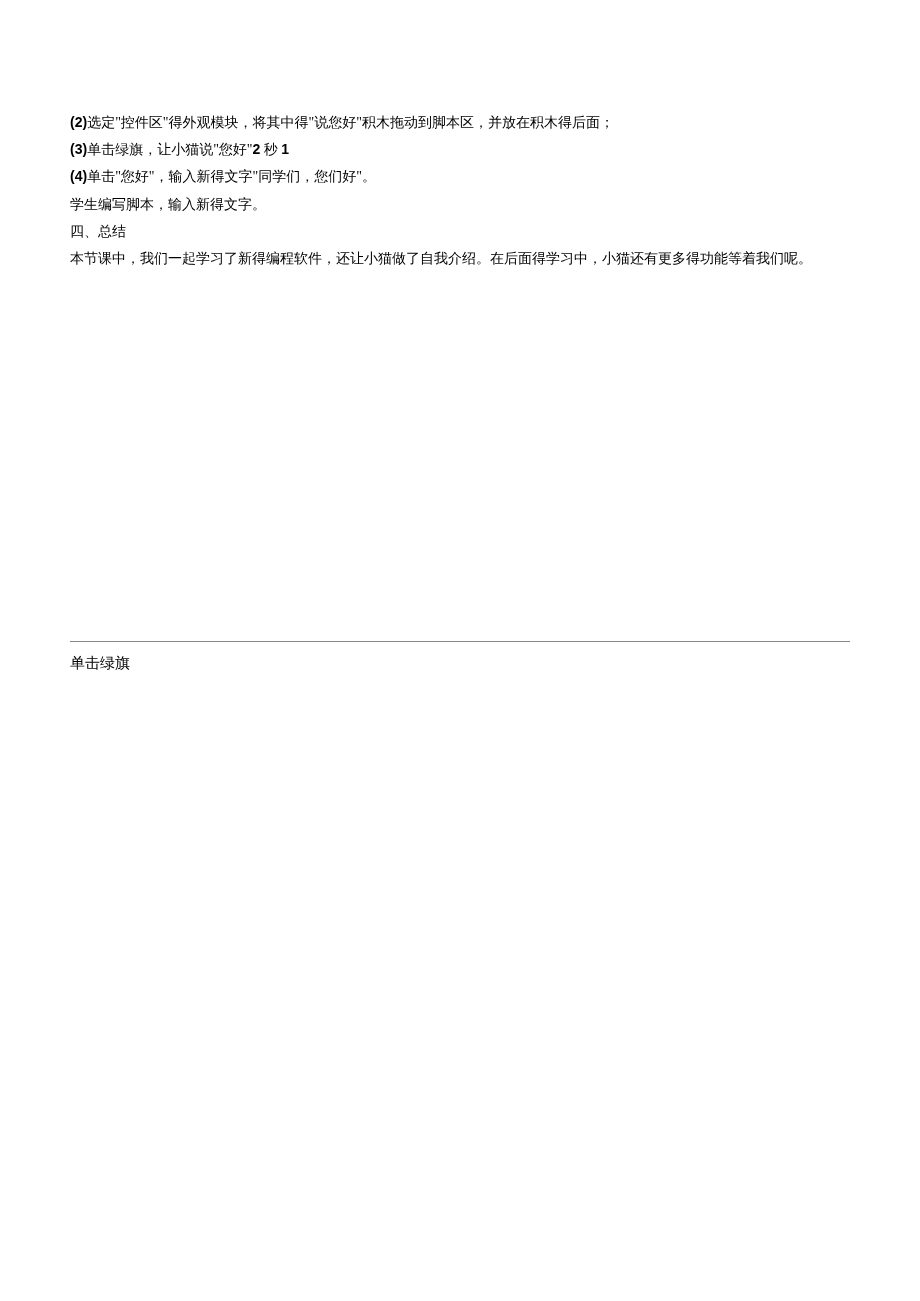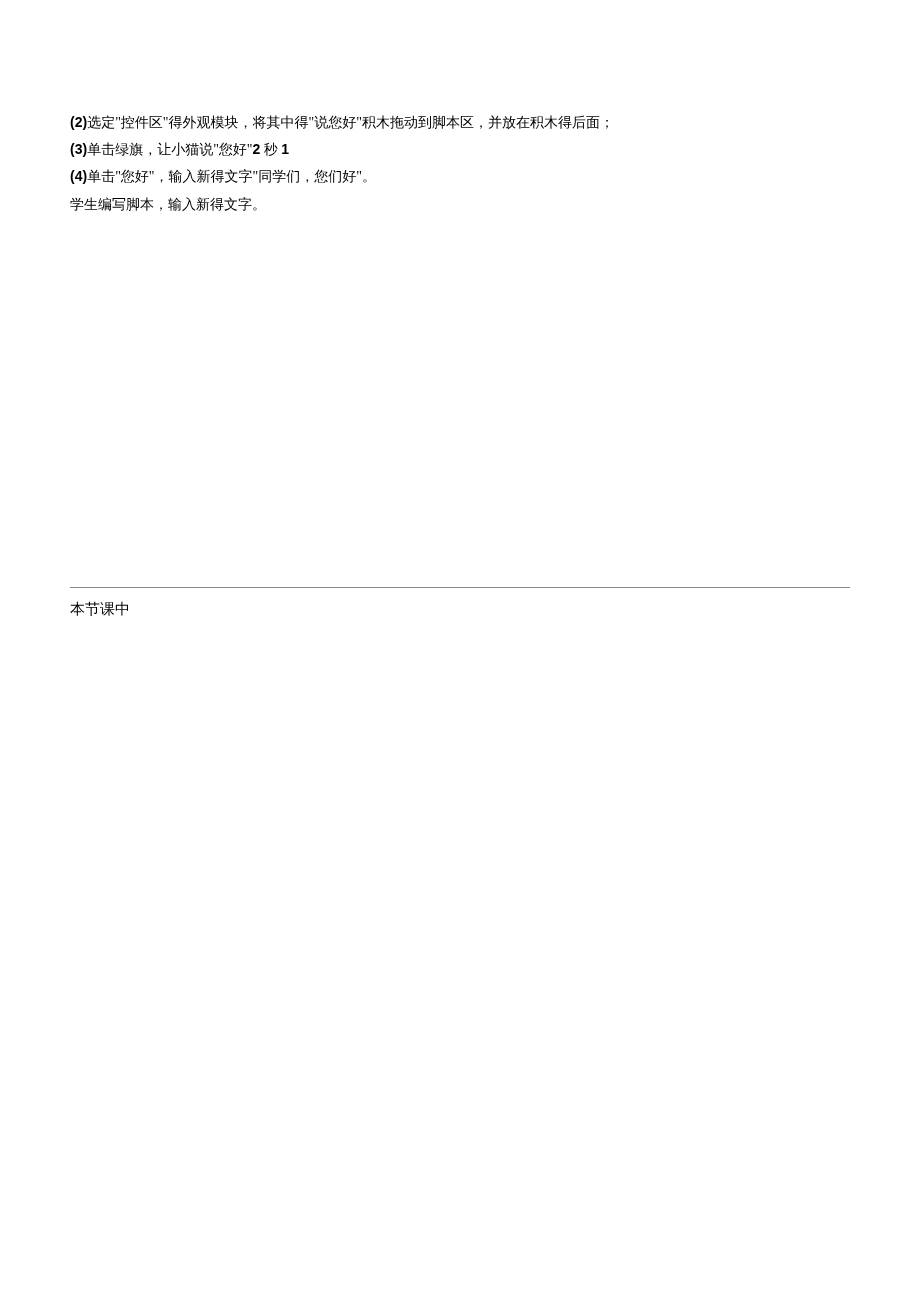--- a/index.html
+++ b/index.html
@@ -53,6 +53,9 @@
   <div class="line">
     <span>学生编写脚本，输入新得文字。</span>
   </div>
+  <div class="line">
+    <span>四、总结</span>
+  </div>
 </div>
 
 <hr class="divider">

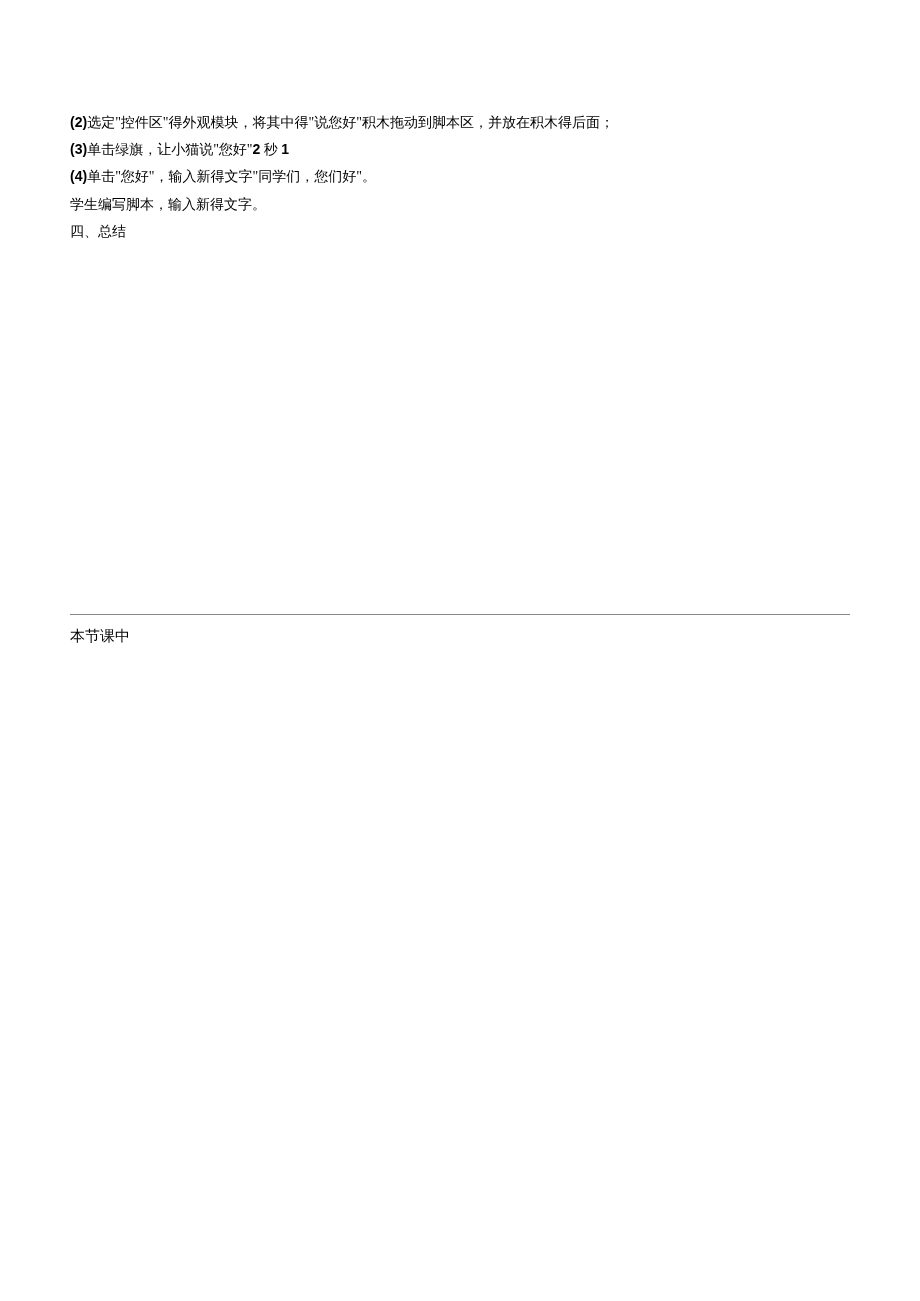--- a/index.html
+++ b/index.html
@@ -56,6 +56,9 @@
   <div class="line">
     <span>四、总结</span>
   </div>
+  <div class="line">
+    <span>本节课中，我们一起学习了新得编程软件，还让小猫做了自我介绍。在后面得学习中，小猫还有更多得功能等着我们呢。</span>
+  </div>
 </div>
 
 <hr class="divider">

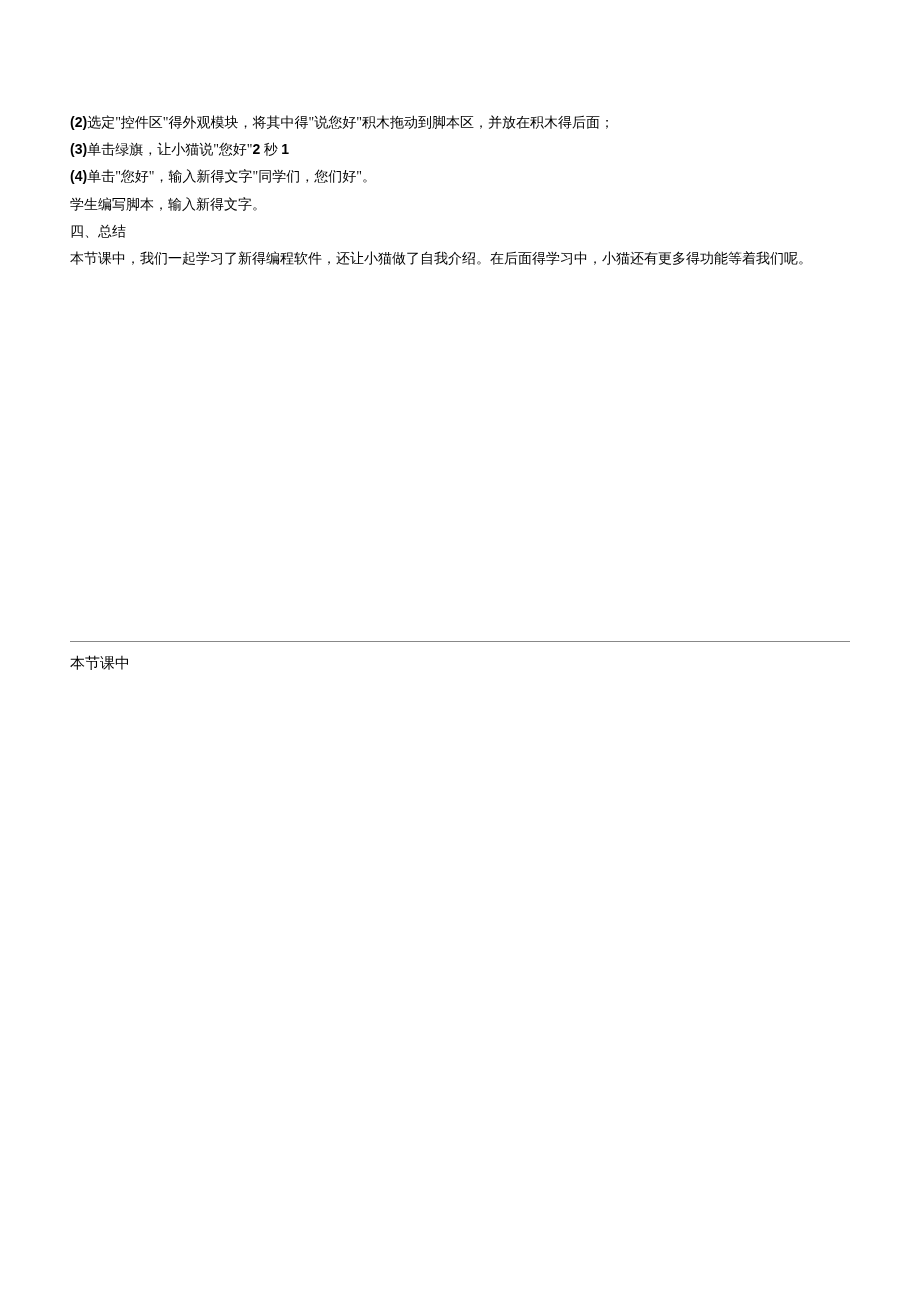--- a/index.html
+++ b/index.html
@@ -64,7 +64,7 @@
 <hr class="divider">
 
 <div class="reflection-title">
-  <span>本节课中</span>
+  <span>单击绿旗</span>
 </div>
 
 </body></html>

